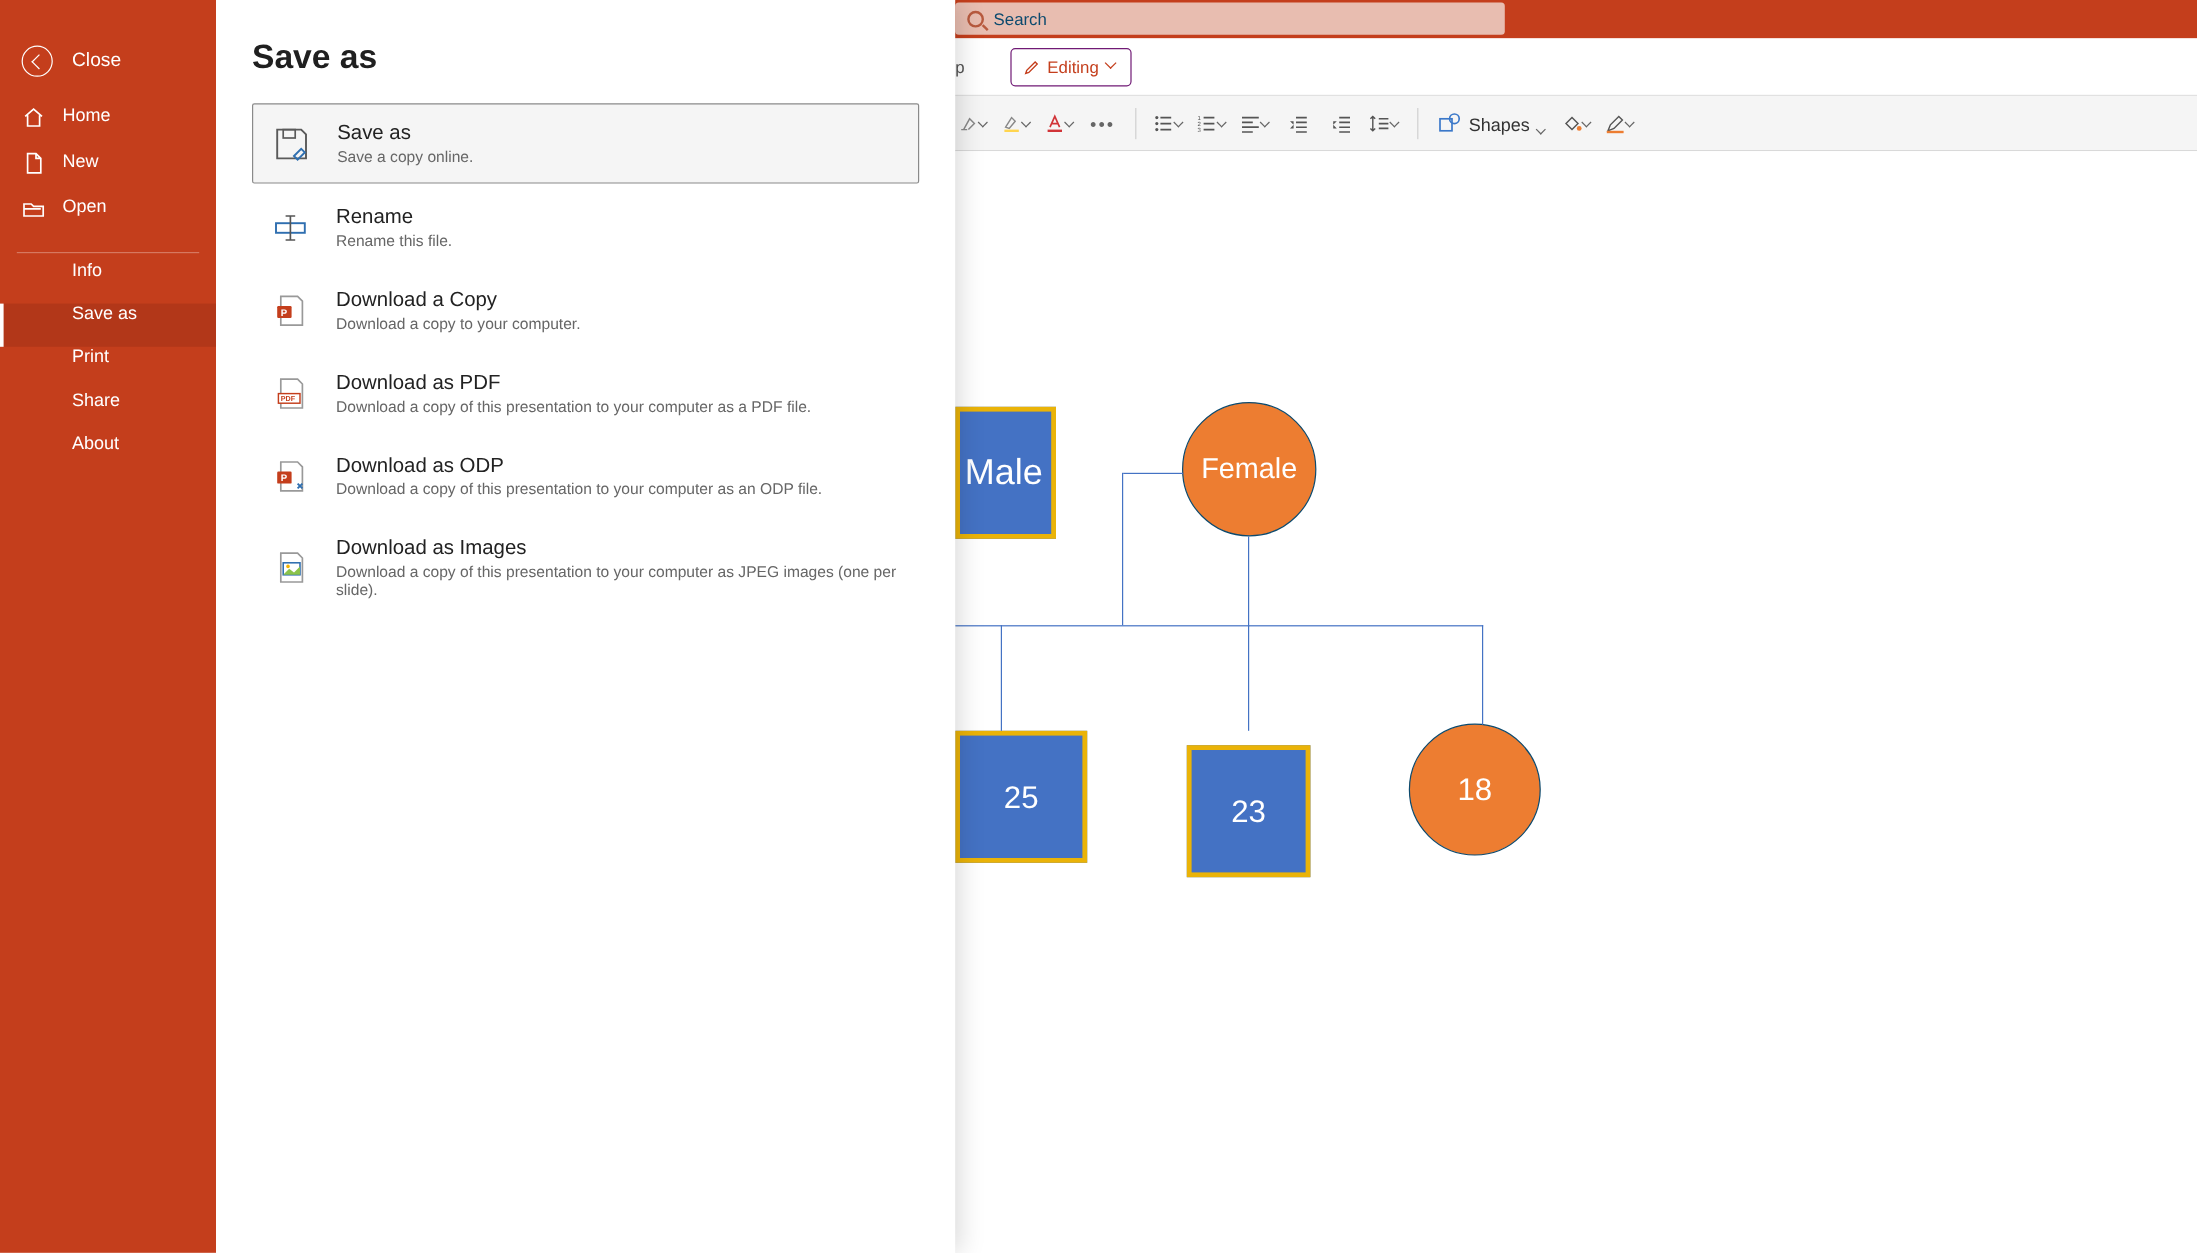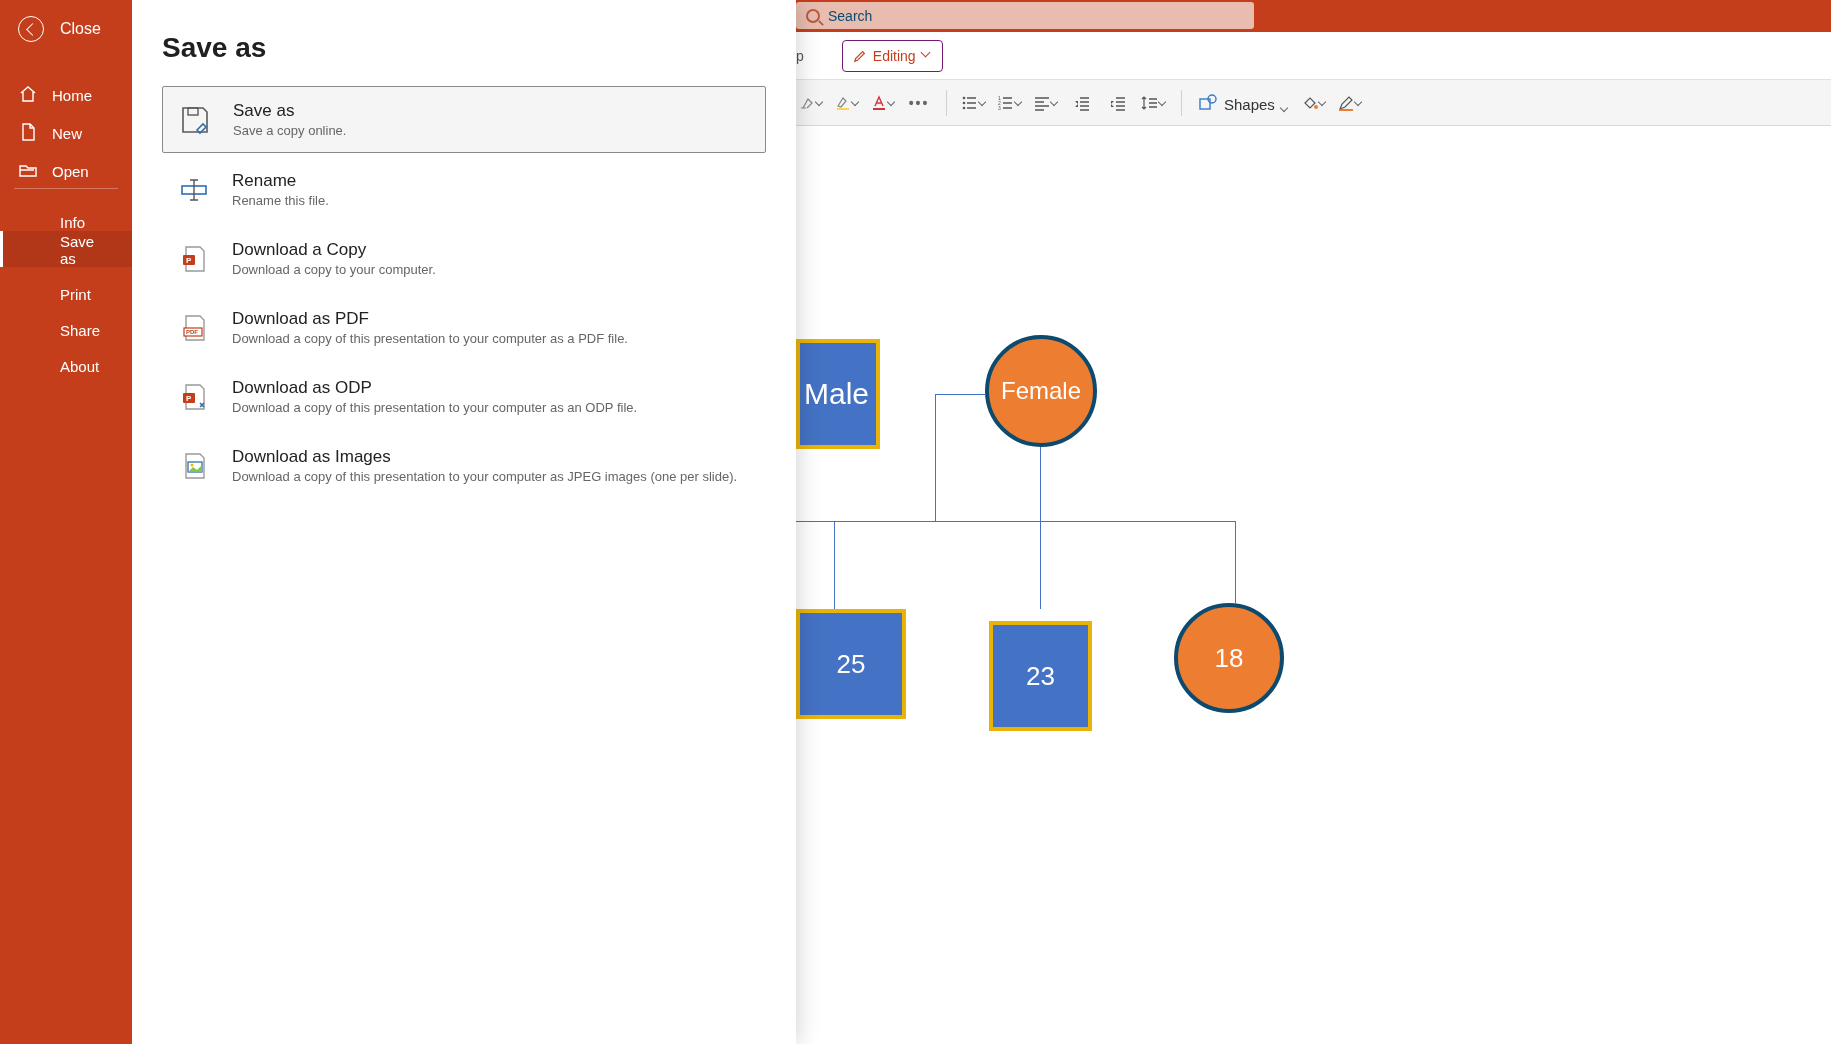--- a/index.html
+++ b/index.html
@@ -39,7 +39,7 @@
 
 
 .backstage{position:absolute;left:0;top:0;width:796px;bottom:0;display:flex;z-index:10;box-shadow:4px 0 20px rgba(0,0,0,.15);}
-.bs-side{width:132px;background:#c43e1c;color:#fff;display:flex;flex-direction:column;padding-top:6px;position:relative;}
+.bs-side{width:180px;background:#c43e1c;color:#fff;display:flex;flex-direction:column;padding-top:28px;position:relative;}
 .bs-close{display:flex;align-items:center;gap:16px;padding:10px 18px 24px 18px;cursor:pointer;font-size:16px;}
 .back-circle{width:26px;height:26px;border:1.5px solid #fff;border-radius:50%;display:flex;align-items:center;justify-content:center;}
 .back-circle::before{content:"";width:8px;height:8px;border-left:1.5px solid #fff;border-bottom:1.5px solid #fff;transform:rotate(45deg);margin-left:3px;}

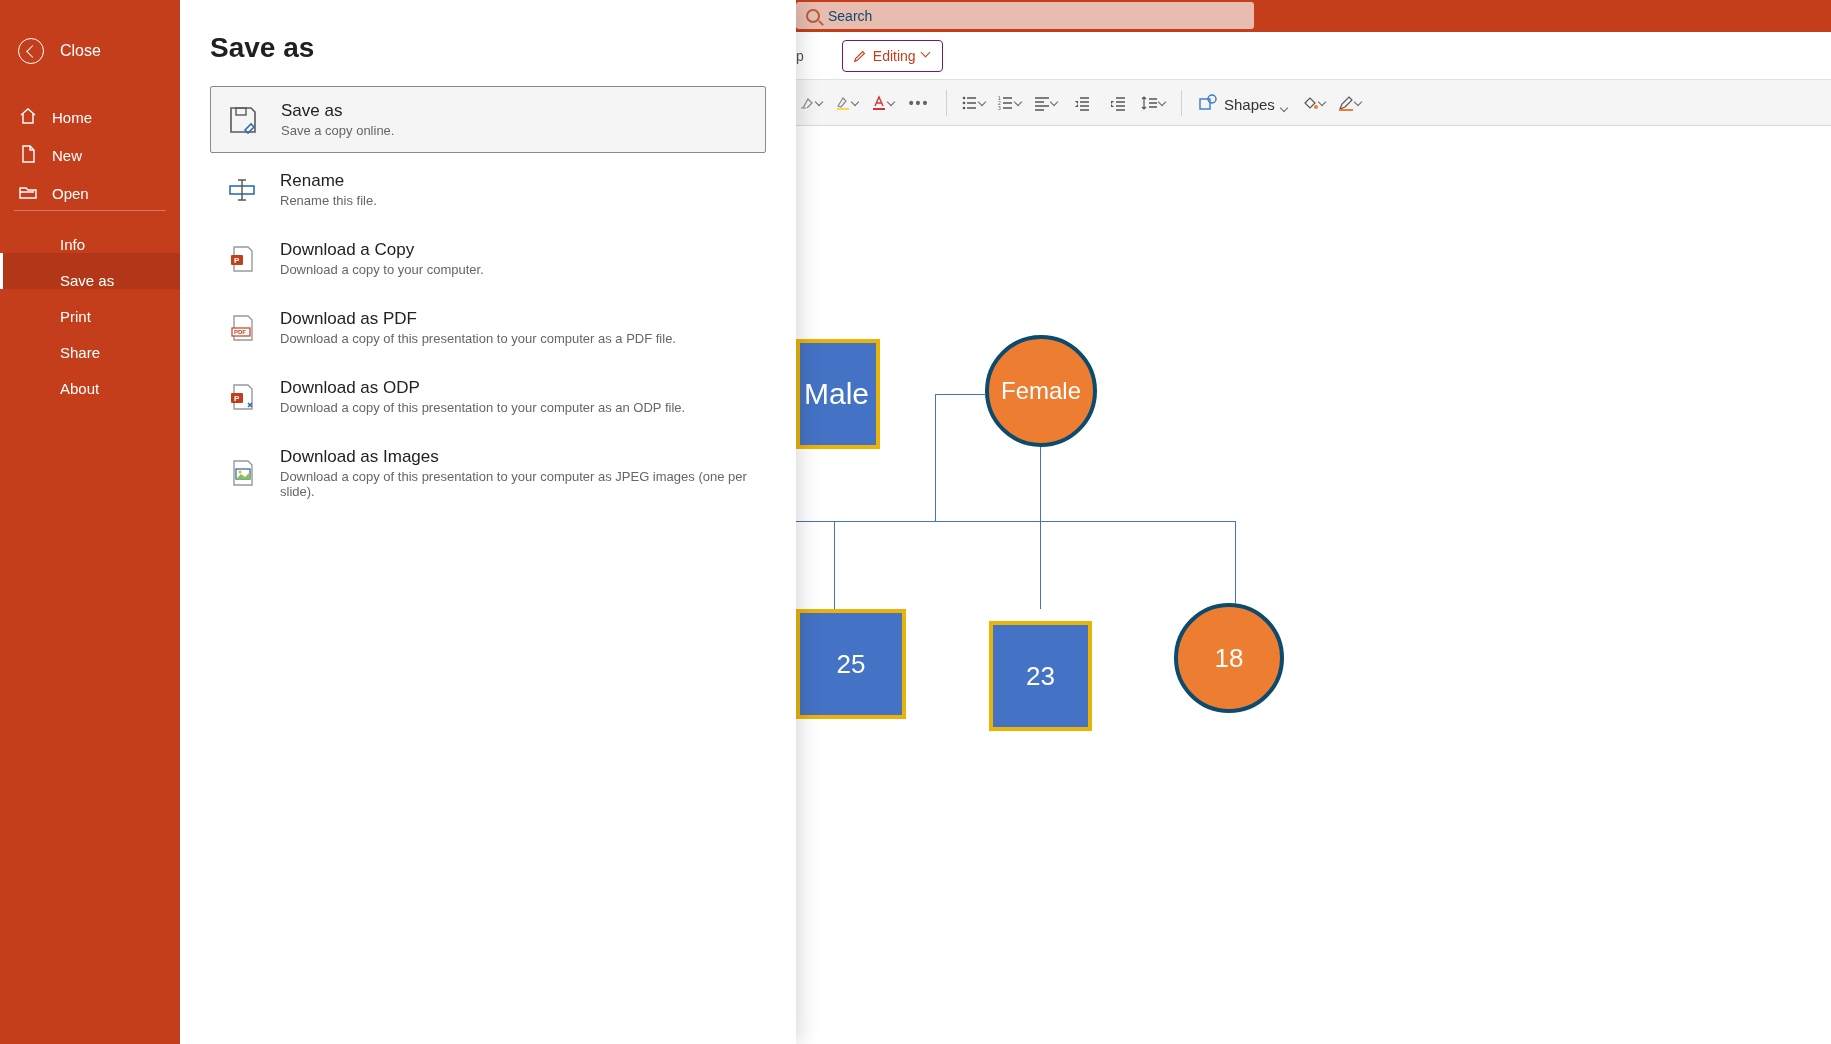--- a/index.html
+++ b/index.html
@@ -43,7 +43,7 @@
 .bs-close{display:flex;align-items:center;gap:16px;padding:10px 18px 24px 18px;cursor:pointer;font-size:16px;}
 .back-circle{width:26px;height:26px;border:1.5px solid #fff;border-radius:50%;display:flex;align-items:center;justify-content:center;}
 .back-circle::before{content:"";width:8px;height:8px;border-left:1.5px solid #fff;border-bottom:1.5px solid #fff;transform:rotate(45deg);margin-left:3px;}
-.bs-item{display:flex;align-items:flex-end;gap:14px;height:38px;padding:0 18px;font-size:15px;cursor:pointer;}
+.bs-item{display:flex;align-items:flex-start;gap:14px;height:38px;padding:0 18px;font-size:15px;cursor:pointer;}
 .bs-item.noicon{padding-left:60px;height:36px;}
 .bs-item .ic{width:20px;height:20px;display:flex;align-items:center;justify-content:center;}
 .bs-divider{height:1px;background:rgba(255,255,255,.3);margin:8px 14px 6px 14px;}

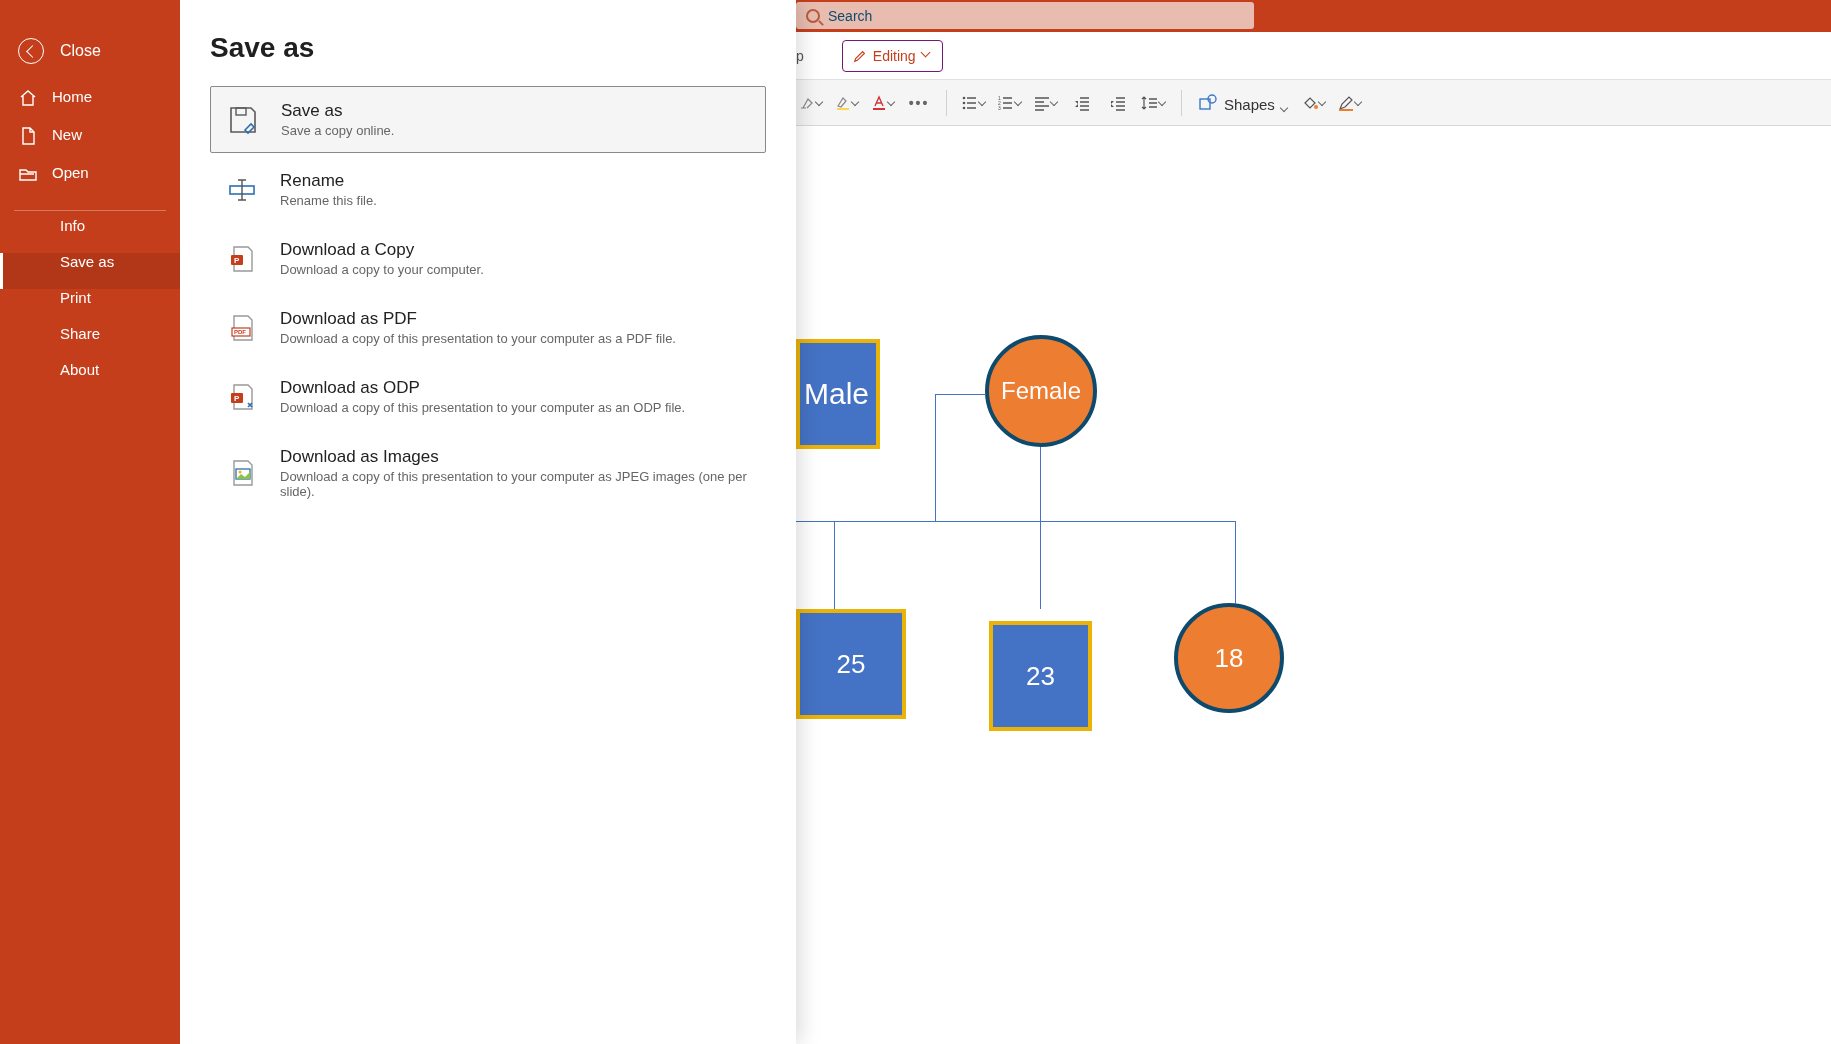--- a/index.html
+++ b/index.html
@@ -34,7 +34,7 @@
 
 .canvas{position:absolute;left:796px;top:126px;right:0;bottom:0;background:#fff;}
 .shape-rect{position:absolute;background:#4472c4;border:4px solid #eab308;color:#fff;display:flex;align-items:center;justify-content:center;font-size:30px;}
-.shape-circ{position:absolute;background:#ed7d31;border:4px solid #0c4a6e;border-radius:50%;color:#fff;display:flex;align-items:center;justify-content:center;font-size:24px;}
+.shape-circ{position:absolute;background:#ed7d31;border:1px solid #0c4a6e;border-radius:50%;color:#fff;display:flex;align-items:center;justify-content:center;font-size:24px;}
 .conn{position:absolute;background:#4472c4;}
 
 

